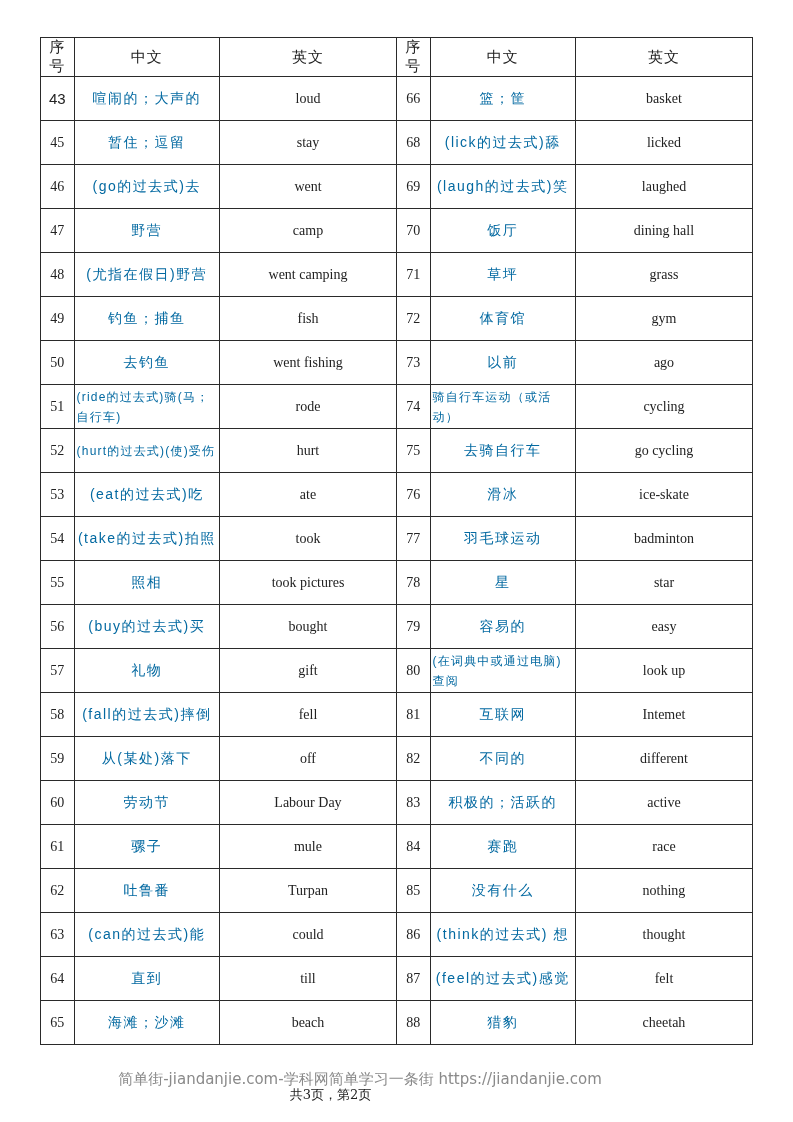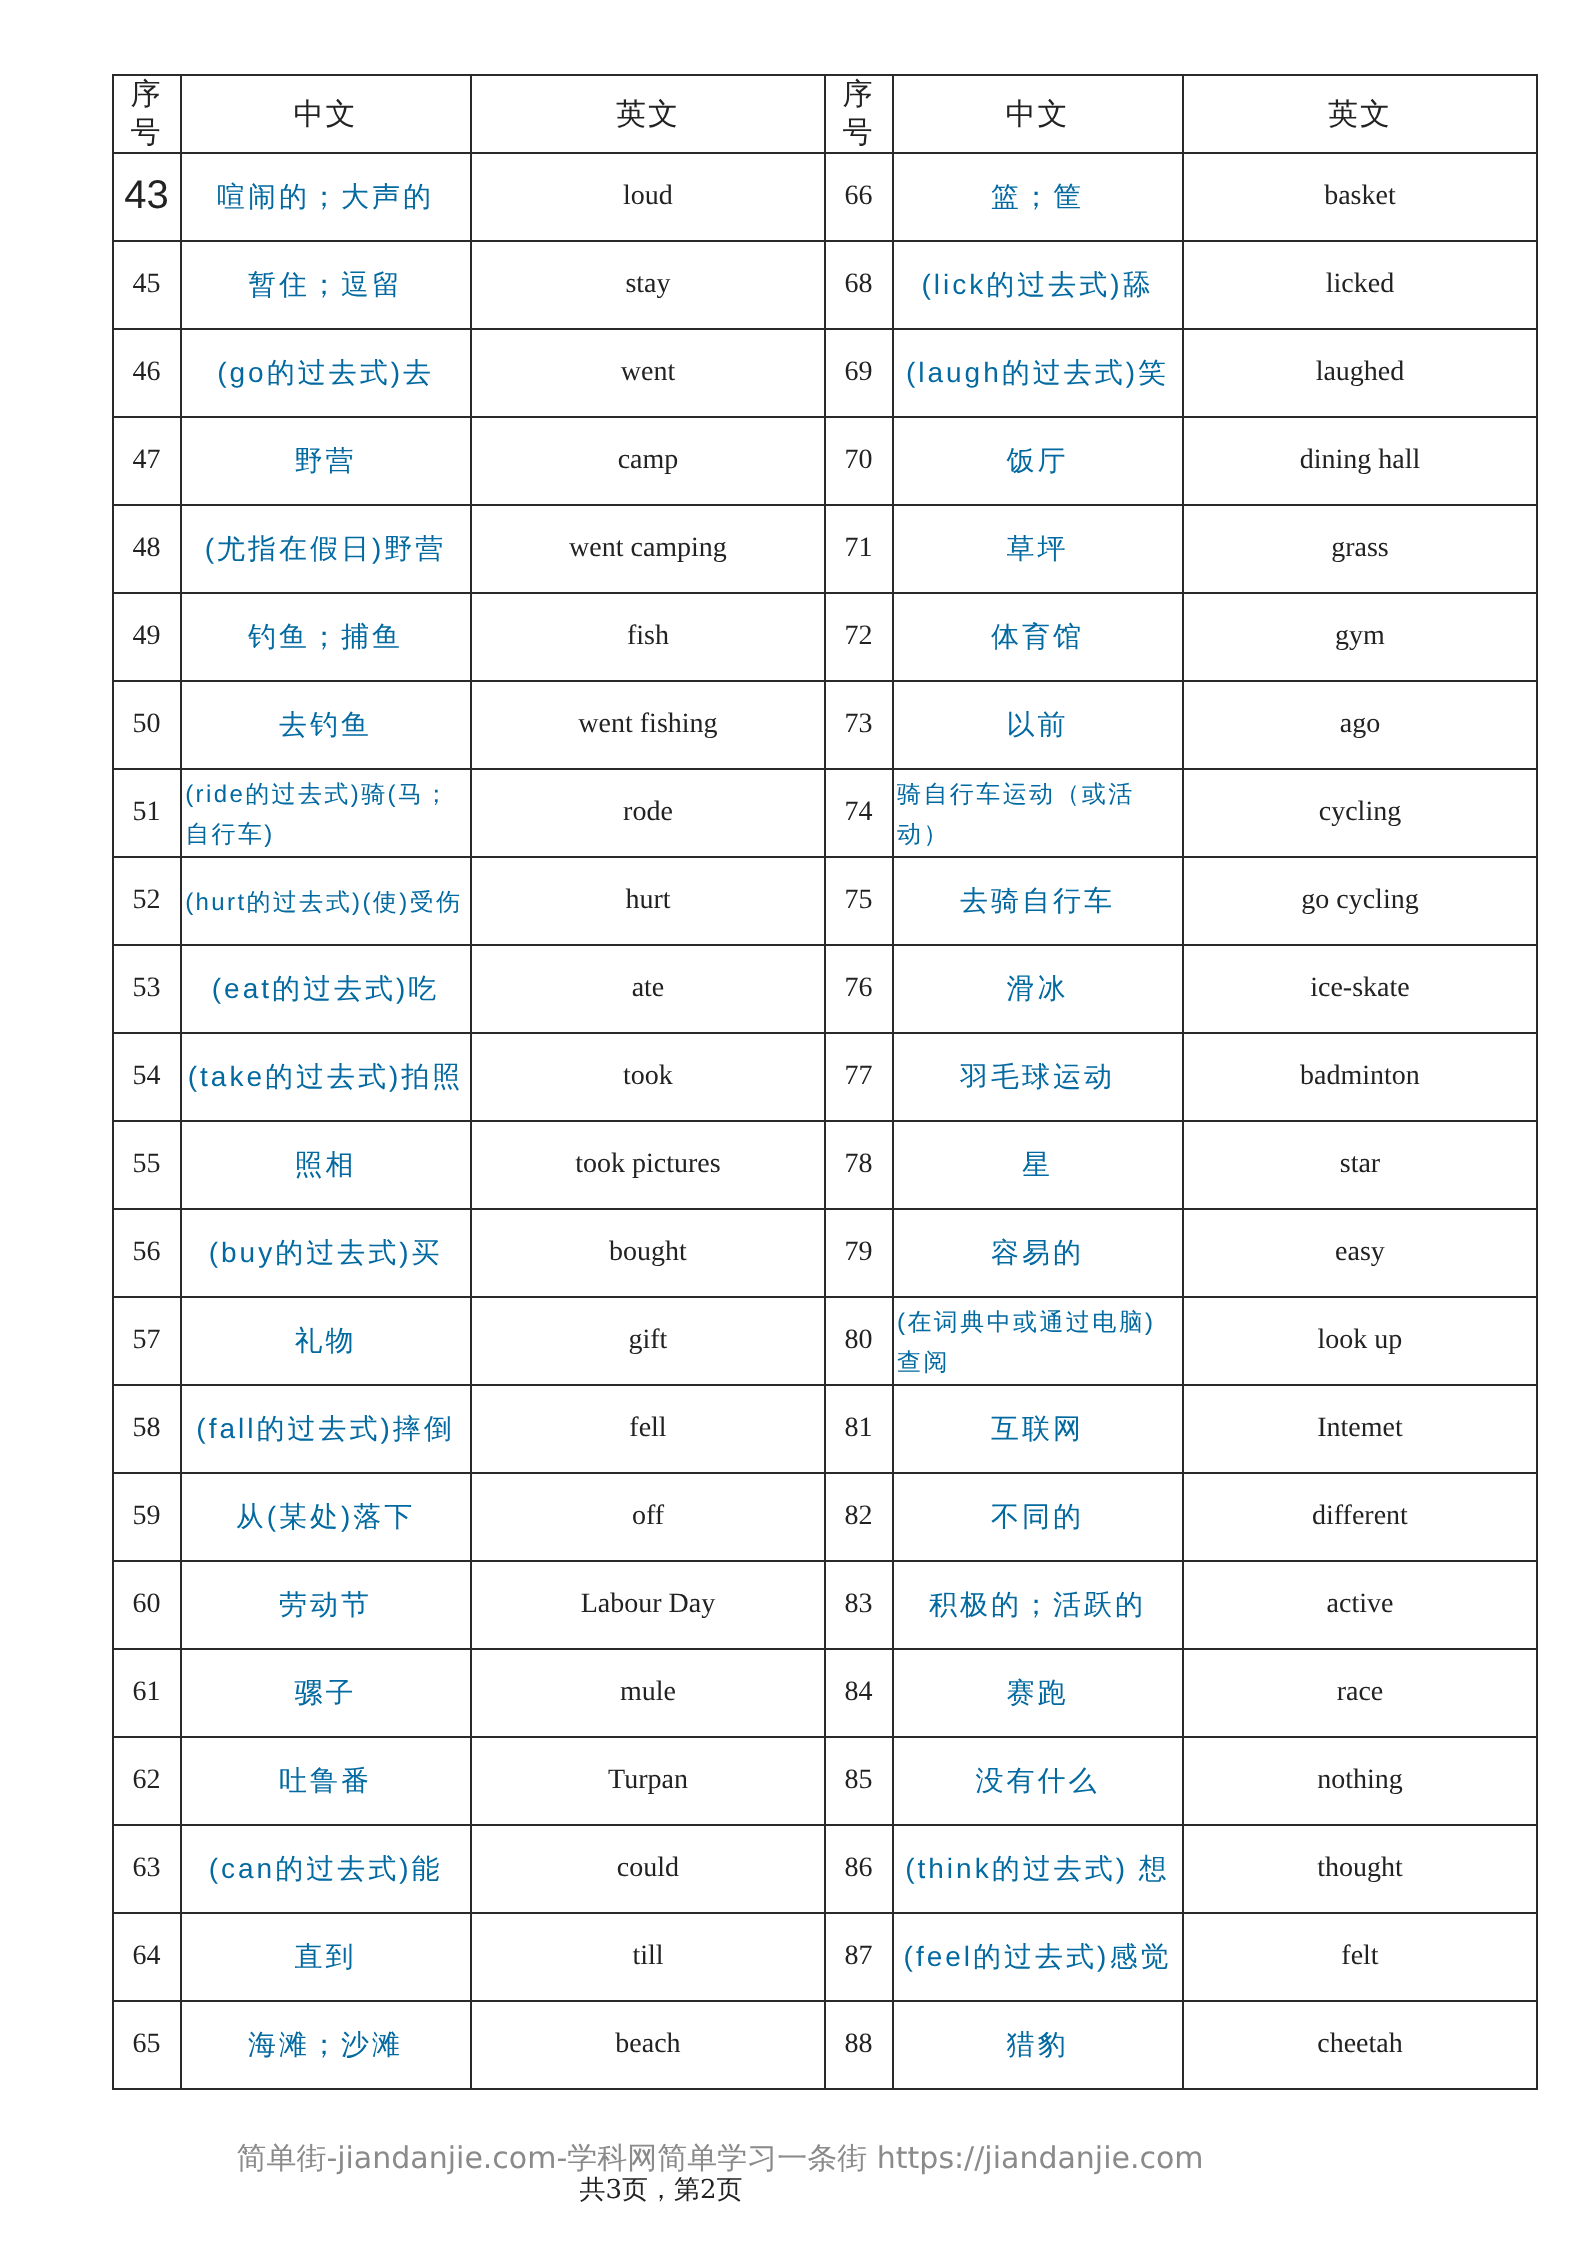--- a/index.html
+++ b/index.html
@@ -5,7 +5,7 @@
     html, body { margin: 0; padding: 0; background: #ffffff; }
     body { width: 793px; height: 1122px; position: relative; overflow: hidden; font-family: "Liberation Serif", "DejaVu Serif", serif; color: #222; }
     .vocab-table {
-      position: absolute; left: 56px; top: 37px;
+      position: absolute; left: 40px; top: 37px;
       width: 713px; border-collapse: collapse; table-layout: fixed;
     }
     .vocab-table td, .vocab-table th {

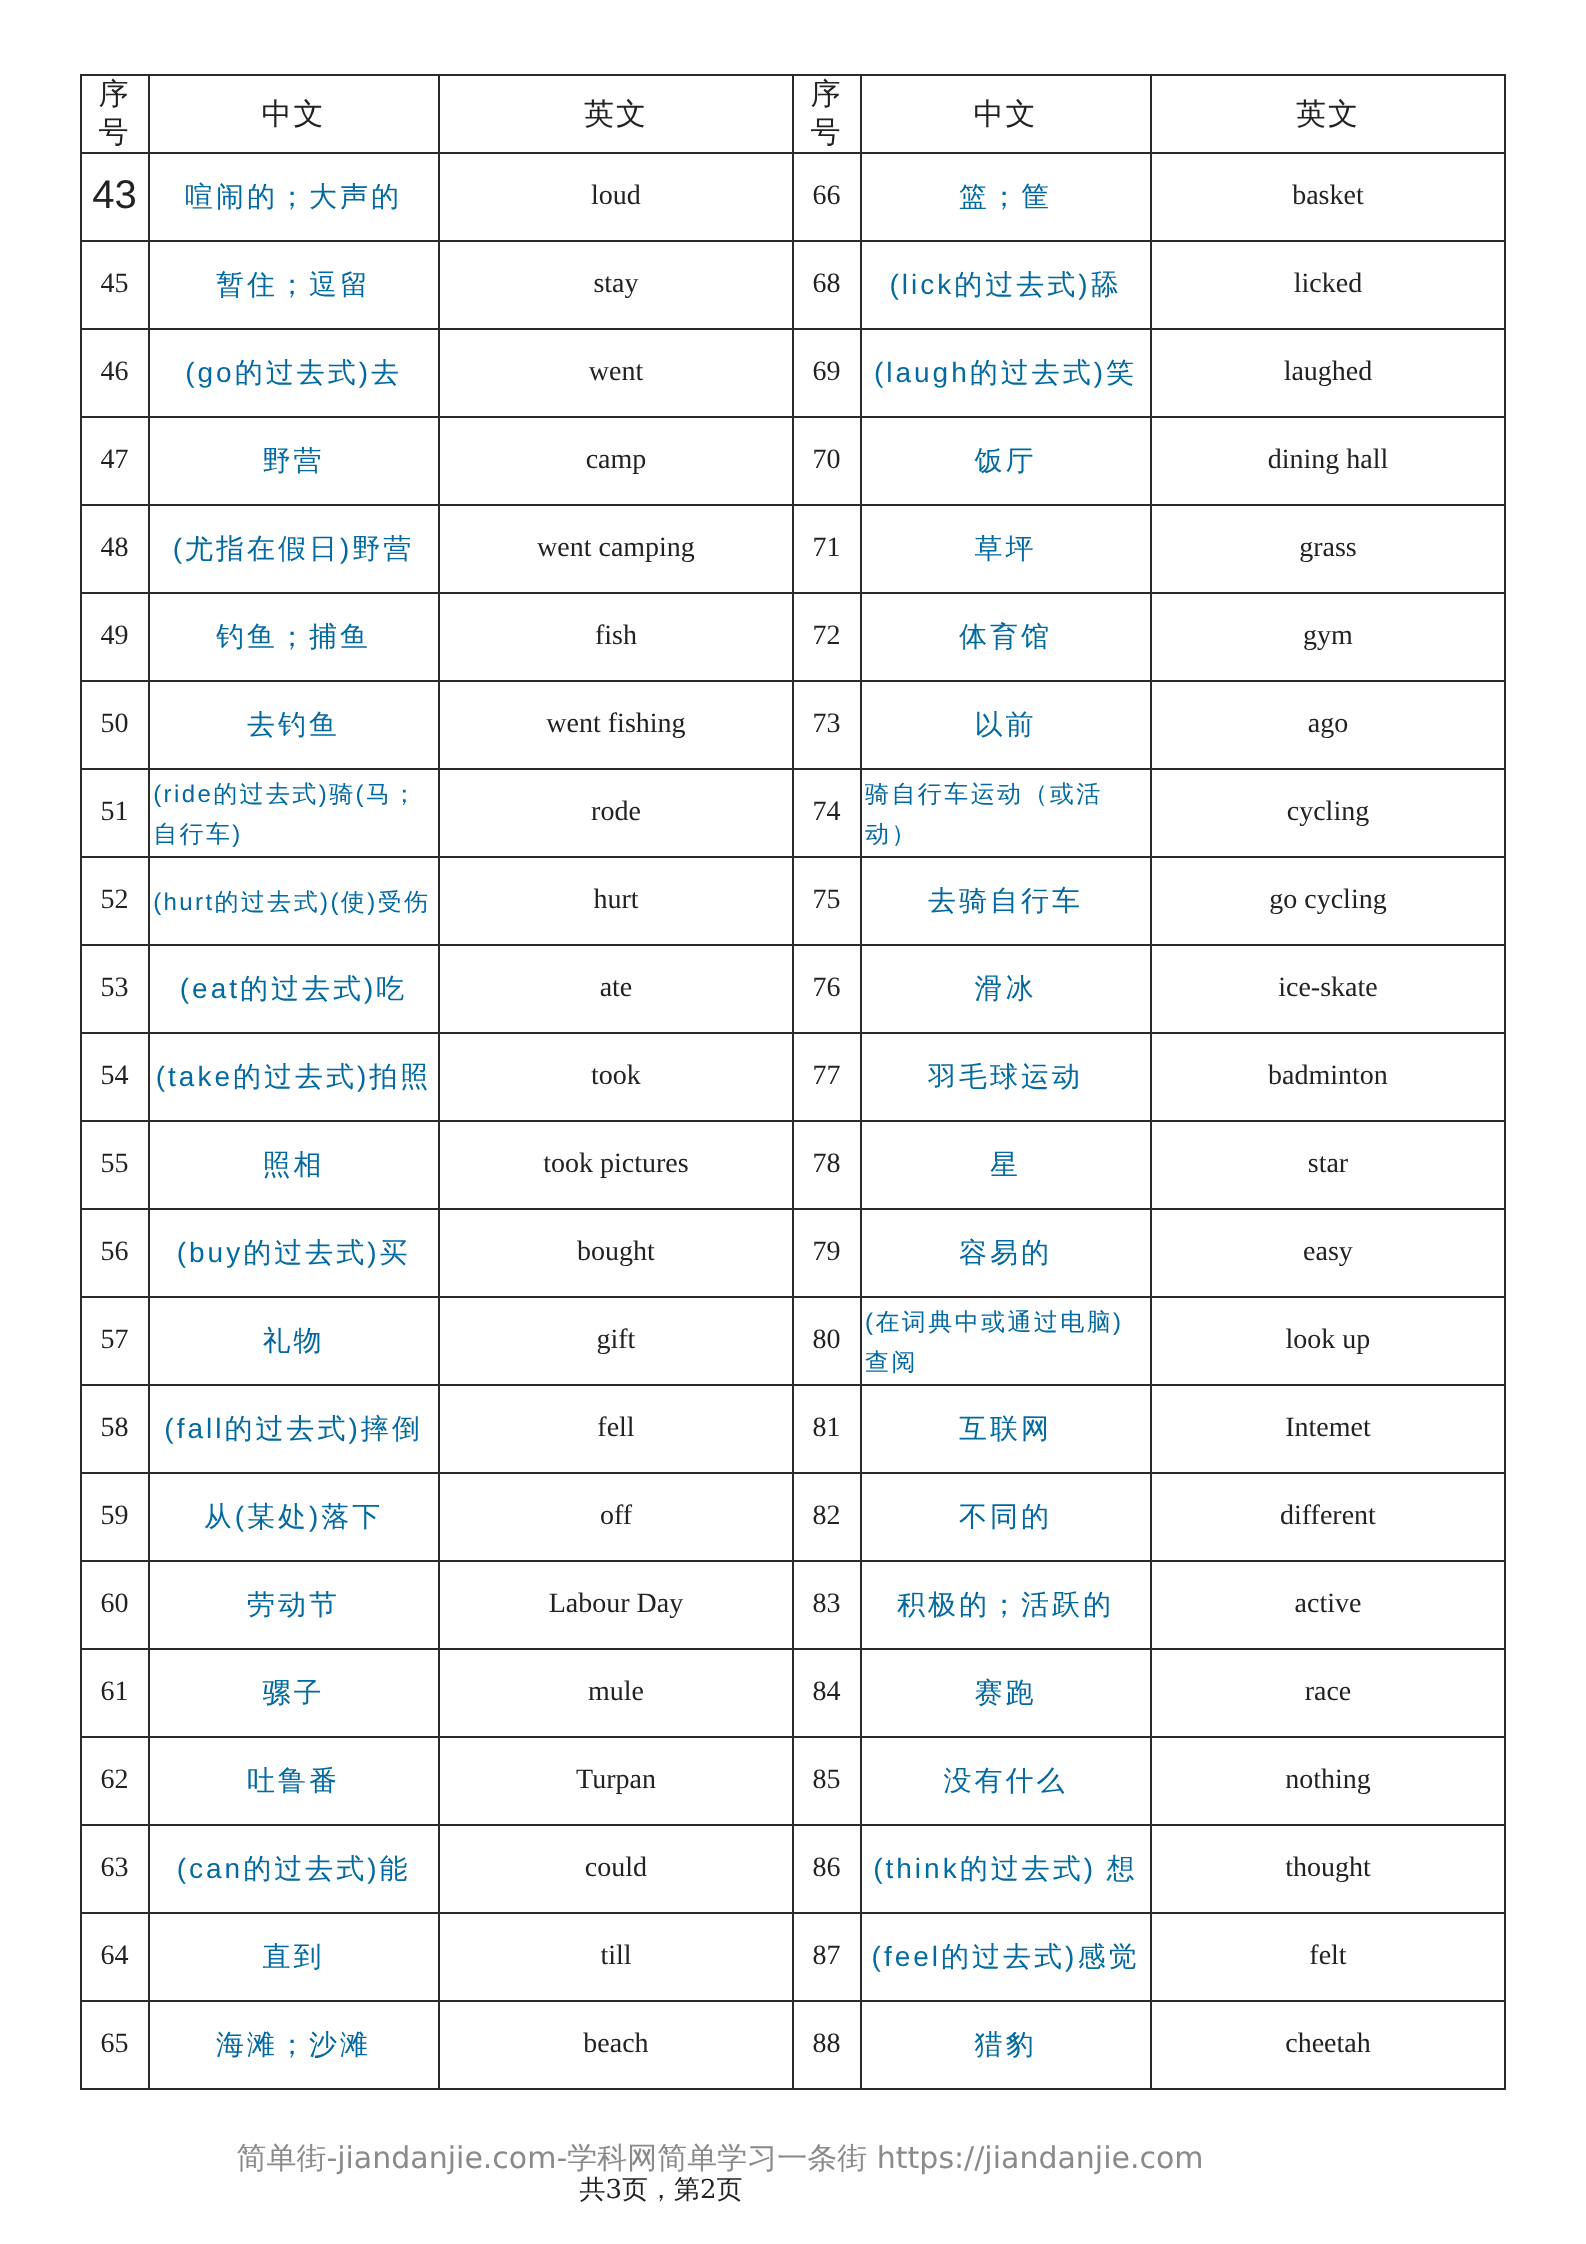--- a/index.html
+++ b/index.html
@@ -18,7 +18,7 @@
     .col-cn { width: 143px; }
     .col-en { width: 174px; }
     .num { font-family: "Liberation Serif", serif; font-size: 15px; }
-    .num.sans { font-family: "Liberation Sans", sans-serif; font-size: 20px; }
+    .num.sans { font-family: "Liberation Sans", sans-serif; font-size: 15px; }
     .cn { font-family: Liberation Sans, sans-serif; font-size: 12.5px; letter-spacing: 1.5px; color: #0369a1; }
     .cn.wrap { text-align: left; line-height: 20px; font-size: 12px; letter-spacing: 1.2px; margin-top: 36px; }
     .en { font-family: Liberation Serif, serif; font-size: 14.5px; color: #222; }

